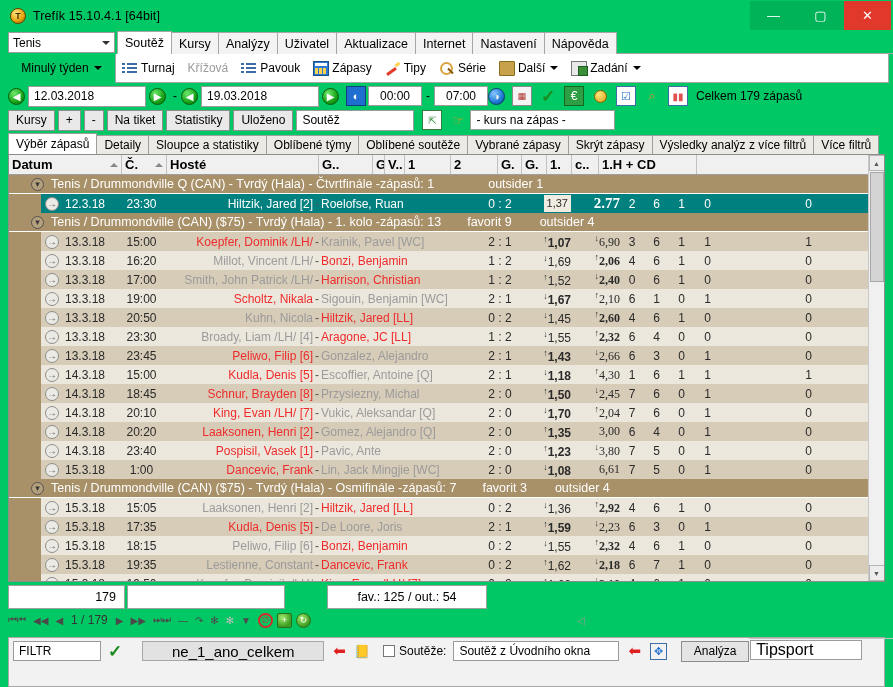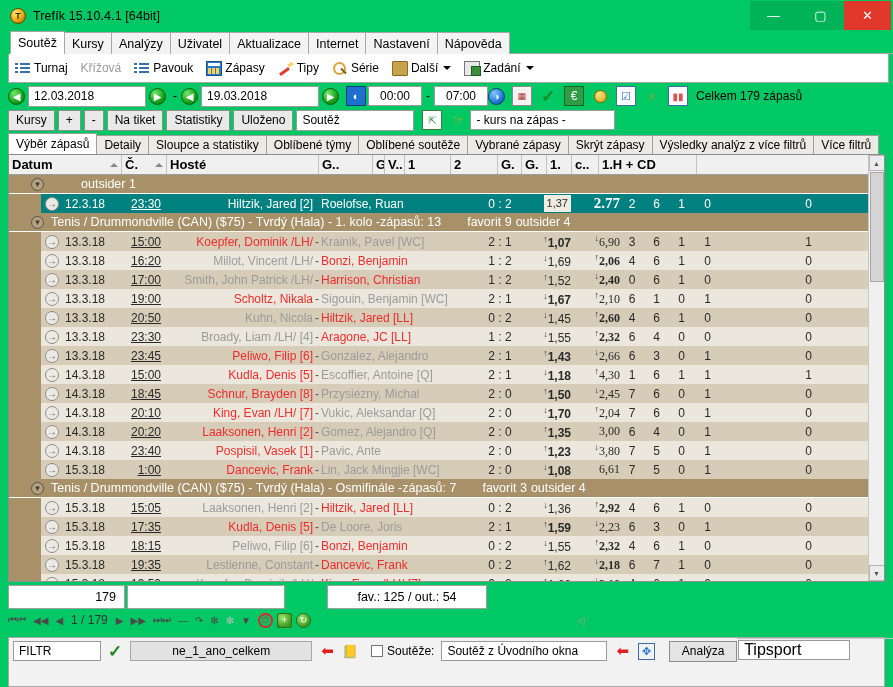--- a/index.html
+++ b/index.html
@@ -398,6 +398,16 @@
   </div>
 
   <div class="menustrip">
+    <div class="left-selects">
+      <div class="combo">
+        <span>Tenis</span>
+        <span class="arrow"></span>
+      </div>
+      <div class="linkbtn">
+        <span>Minulý týden</span>
+        <span class="caret"></span>
+      </div>
+    </div>
     <div class="menupanel">
       <div class="menubar" id="menubar">
           <div class="menuitem active">

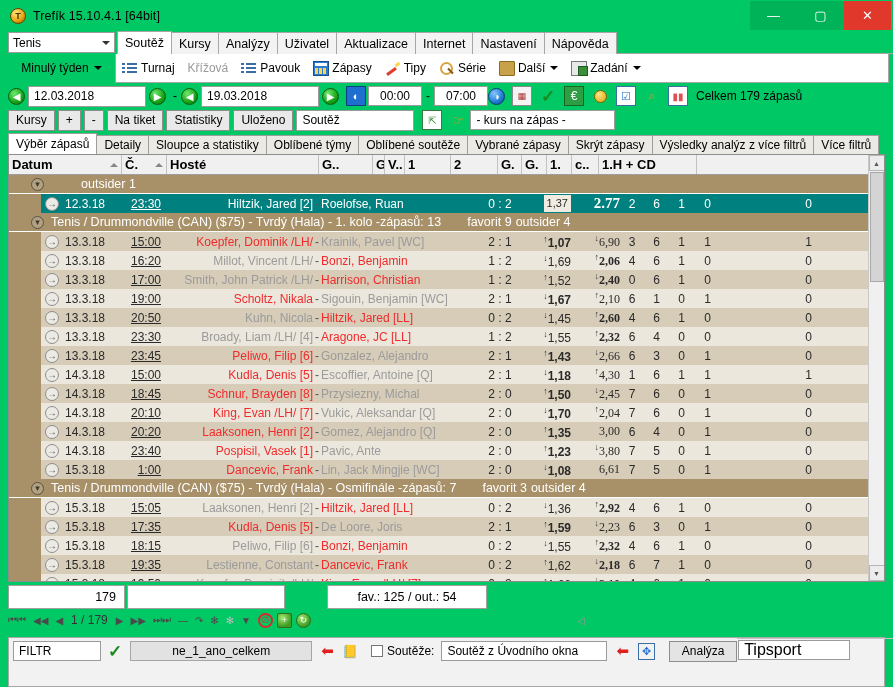--- a/index.html
+++ b/index.html
@@ -620,6 +620,7 @@
     <div class="gbody" id="gridbody">
         <div class="grp">
           <span class="exp">▾</span>
+          <span class="grp-title">Tenis / Drummondville Q (CAN)  - Tvrdý (Hala) - Čtvrtfinále -zápasů: 1</span>
           <span class="grp-meta"></span>
           <span class="grp-meta2">outsider 1</span>
         </div>

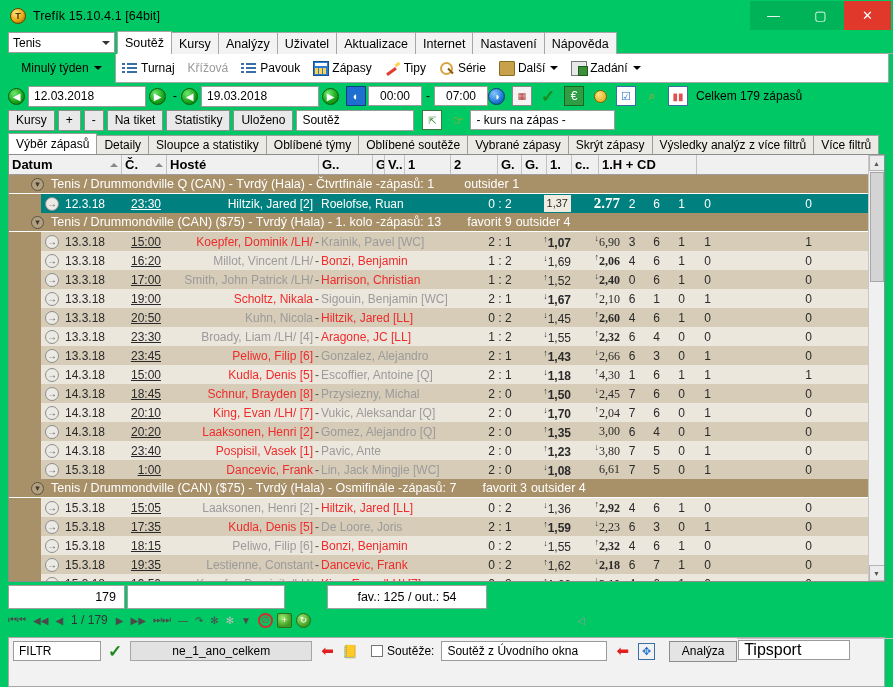--- a/index.html
+++ b/index.html
@@ -233,7 +233,7 @@
   }
   .grp-title { white-space: nowrap; }
   .grp-meta { margin-left: 26px; white-space: nowrap; }
-  .grp-meta2 { margin-left: 4px; white-space: nowrap; }
+  .grp-meta2 { margin-left: 28px; white-space: nowrap; }
 
   .row {
     display: flex; align-items: center; height: 19px;

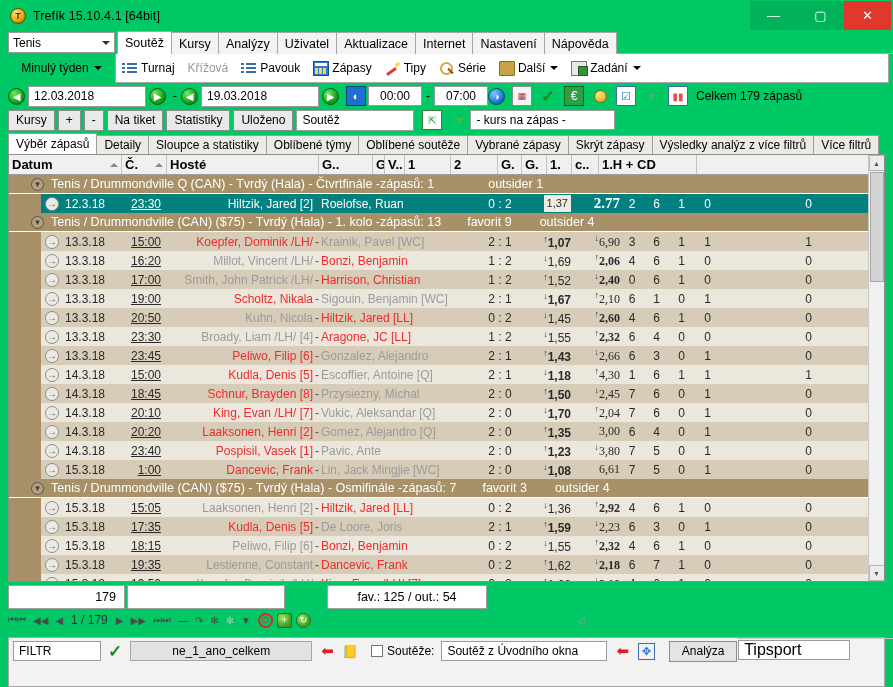--- a/index.html
+++ b/index.html
@@ -257,7 +257,7 @@
     font-size: 10px; color: #5d5d5d; line-height: 1;
   }
   .c-date { width: 59px; flex: 0 0 59px; text-align: left; padding-left: 2px; }
-  .c-time { width: 45px; flex: 0 0 45px; text-align: right; padding-right: 6px; text-decoration: underline; }
+  .c-time { width: 45px; flex: 0 0 45px; text-align: center; padding-right: 6px; }
   .c-home { width: 146px; flex: 0 0 146px; text-align: right; overflow: hidden; }
   .c-sep  { width: 8px; flex: 0 0 8px; text-align: center; color: #555; }
   .c-away { width: 152px; flex: 0 0 152px; text-align: left; overflow: hidden; }

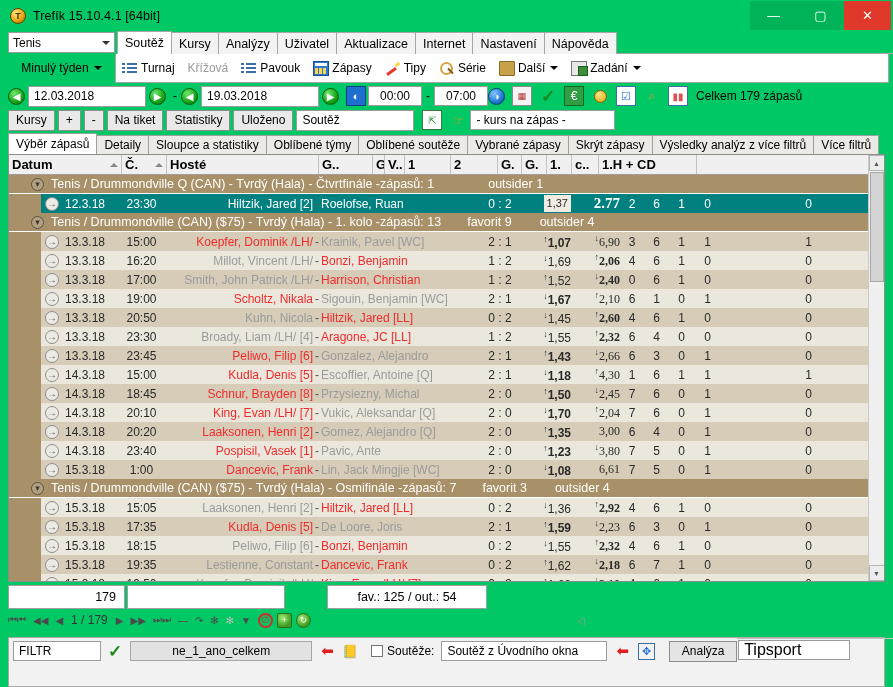--- a/index.html
+++ b/index.html
@@ -335,9 +335,9 @@
     display: flex; align-items: center; padding-left: 5px; position: relative; font-size: 12px;
   }
   .filtername {
-    height: 20px; width: 182px; margin-left: 8px;
+    height: 20px; width: 182px; margin-left: 20px;
     background: #e2e2e2; border: 1px solid #a6a6a6;
-    display: flex; align-items: center; justify-content: center; font-size: 12px;
+    display: flex; align-items: center; justify-content: center; font-size: 15px;
   }
   .redarrow { color: #e02020; font-size: 15px; margin: 0 9px; }
   .chk {

